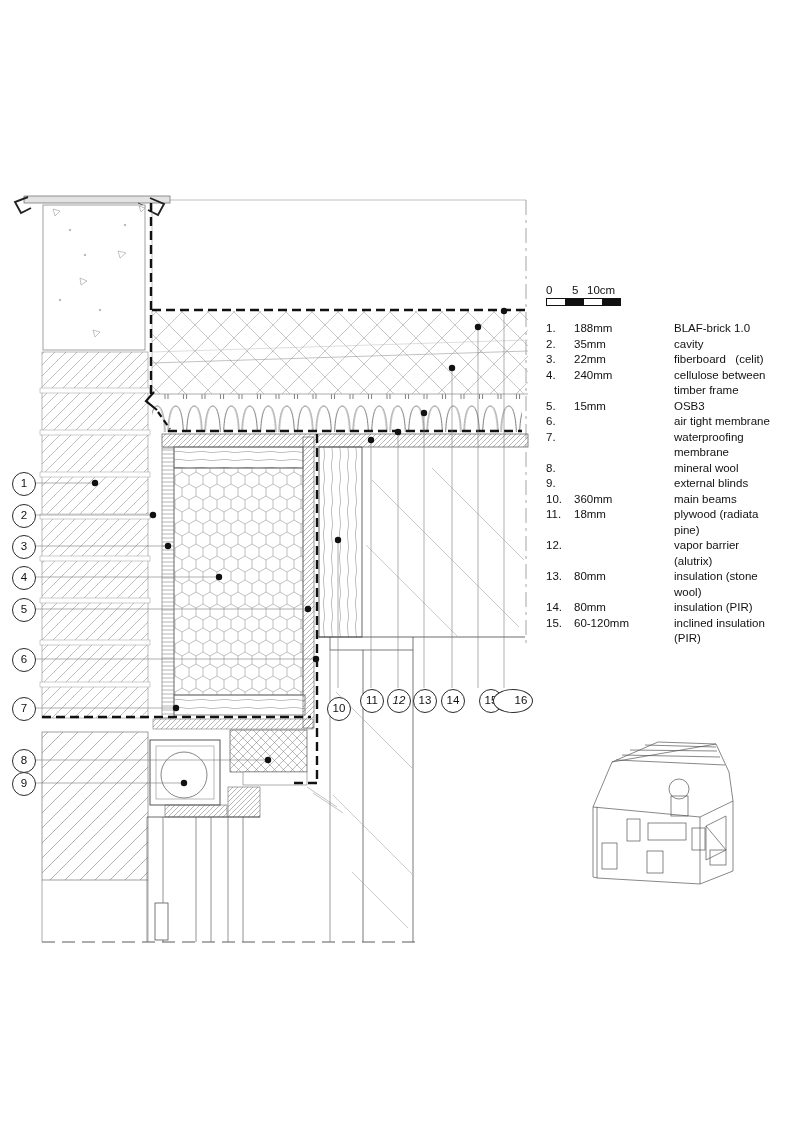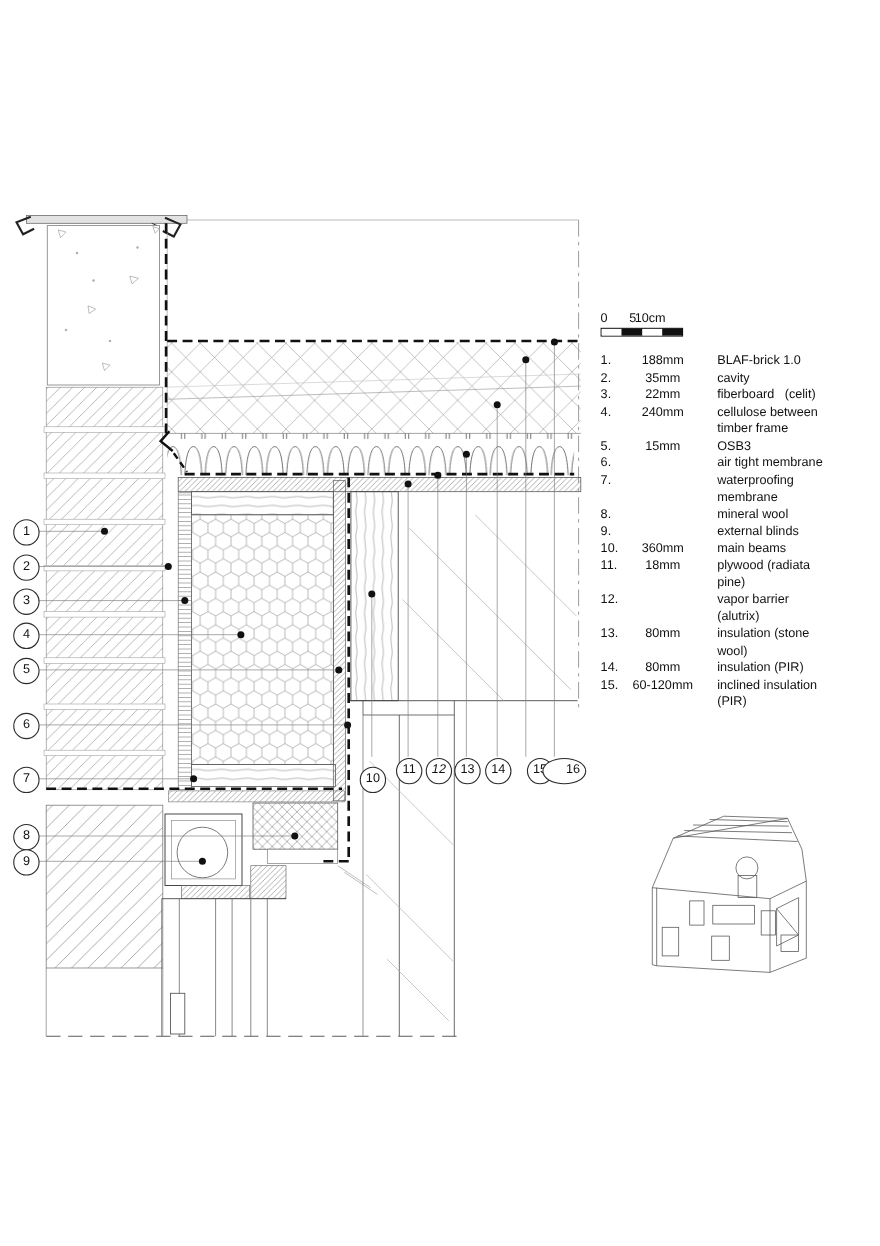--- a/index.html
+++ b/index.html
@@ -14,7 +14,7 @@
   #scalebar{position:absolute;left:546px;top:284px;width:90px;height:24px;
             font-size:11.5px;color:#111;}
   #scalebar .lbl{position:absolute;top:0;}
-  #sb-l0{left:0;} #sb-l5{left:26px;} #sb-l10{left:31px;}
+  #sb-l0{left:0;} #sb-l5{left:26px;} #sb-l10{left:41px;}
   #sb-bar{position:absolute;left:0;top:14px;width:73px;height:6px;
           border:1px solid #111;display:flex;}
   #sb-bar div{flex:1;}

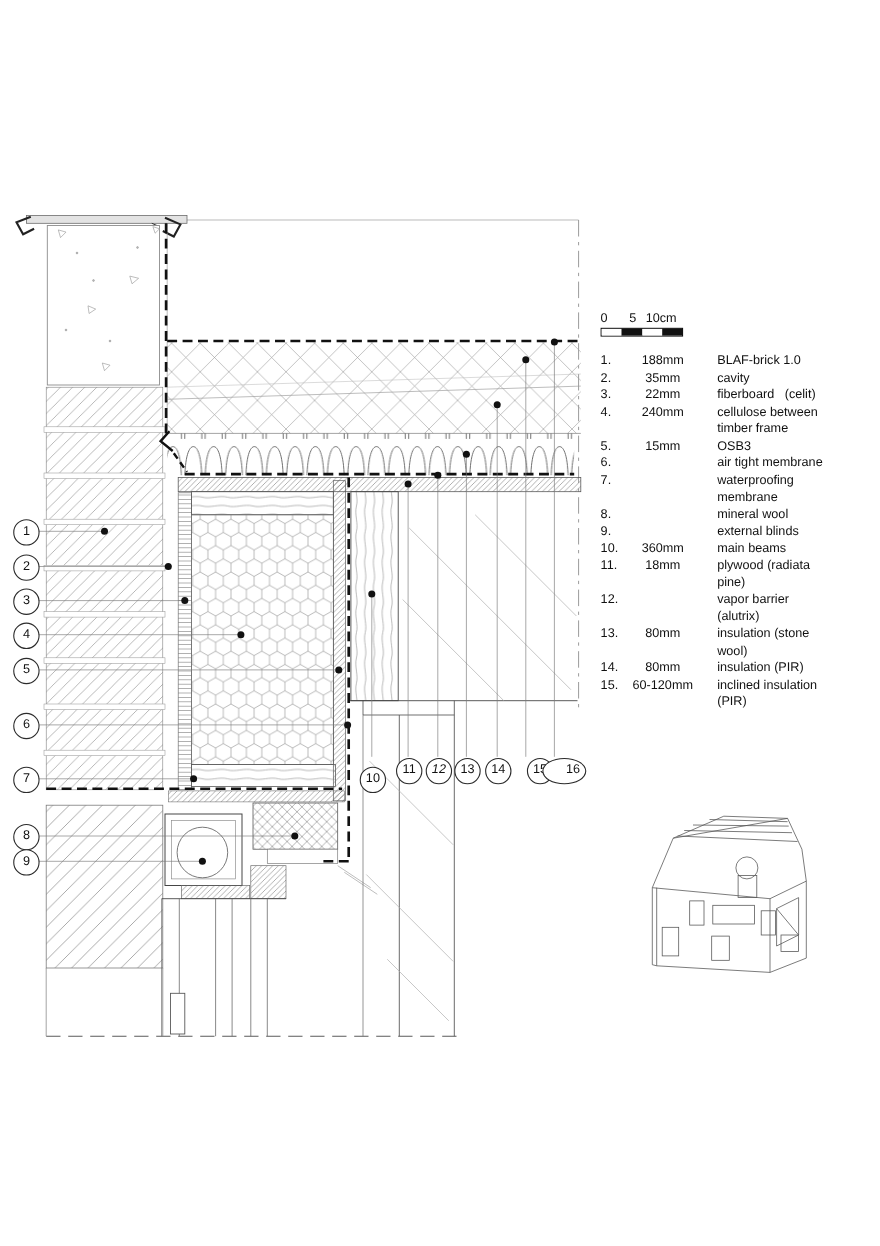--- a/index.html
+++ b/index.html
@@ -24,7 +24,7 @@
           font-size:11.5px;line-height:15.5px;color:#111;}
   .lrow{display:flex;align-items:flex-start;}
   .lnum{width:28px;flex:none;}
-  .lsize{width:57px;flex:none;text-align:center;white-space:nowrap;}
+  .lsize{width:57px;flex:none;text-align:left;white-space:nowrap;}
   .lname{margin-left:21px;width:125px;flex:none;white-space:pre-wrap;}
 </style>
 </head>

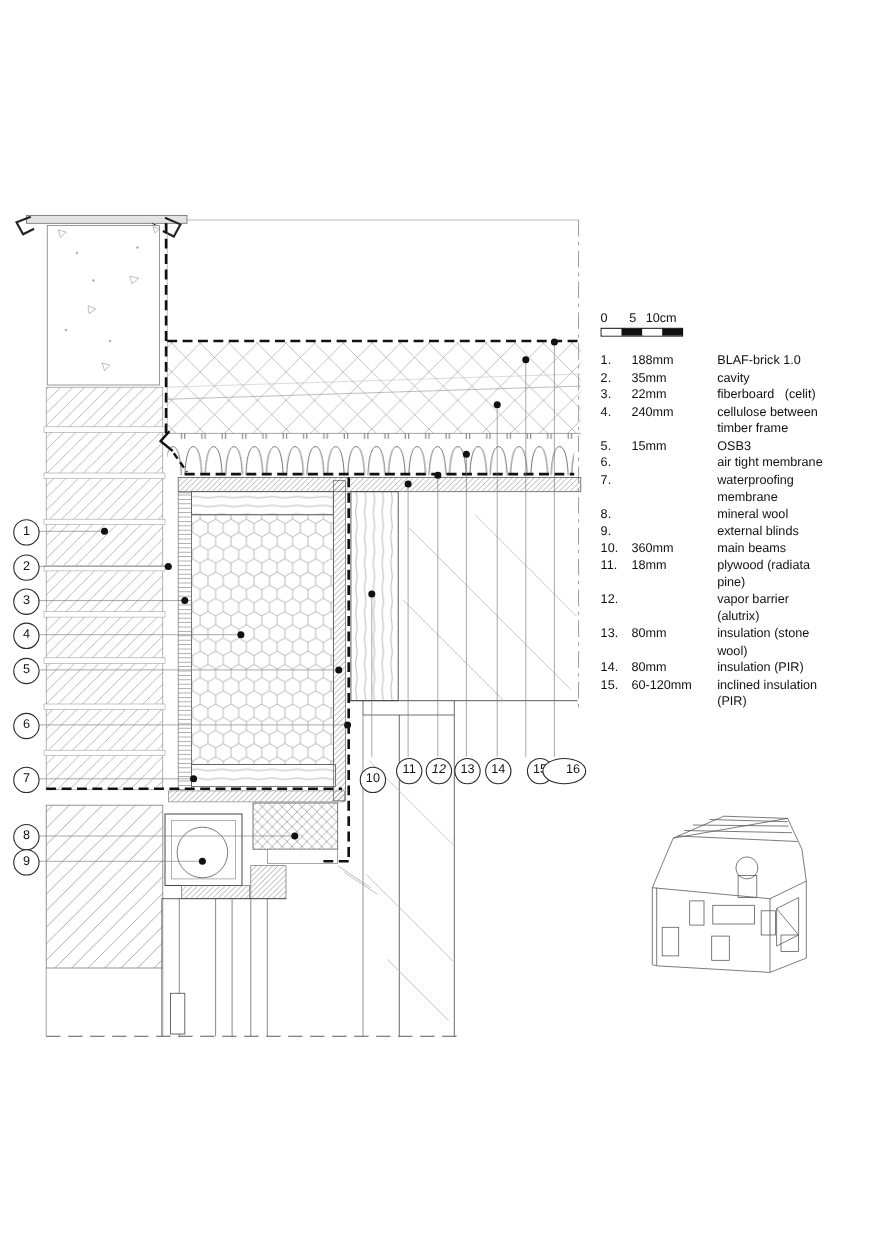--- a/index.html
+++ b/index.html
@@ -25,7 +25,7 @@
   .lrow{display:flex;align-items:flex-start;}
   .lnum{width:28px;flex:none;}
   .lsize{width:57px;flex:none;text-align:left;white-space:nowrap;}
-  .lname{margin-left:21px;width:125px;flex:none;white-space:pre-wrap;}
+  .lname{margin-left:43px;width:125px;flex:none;white-space:pre-wrap;}
 </style>
 </head>
 <body>

